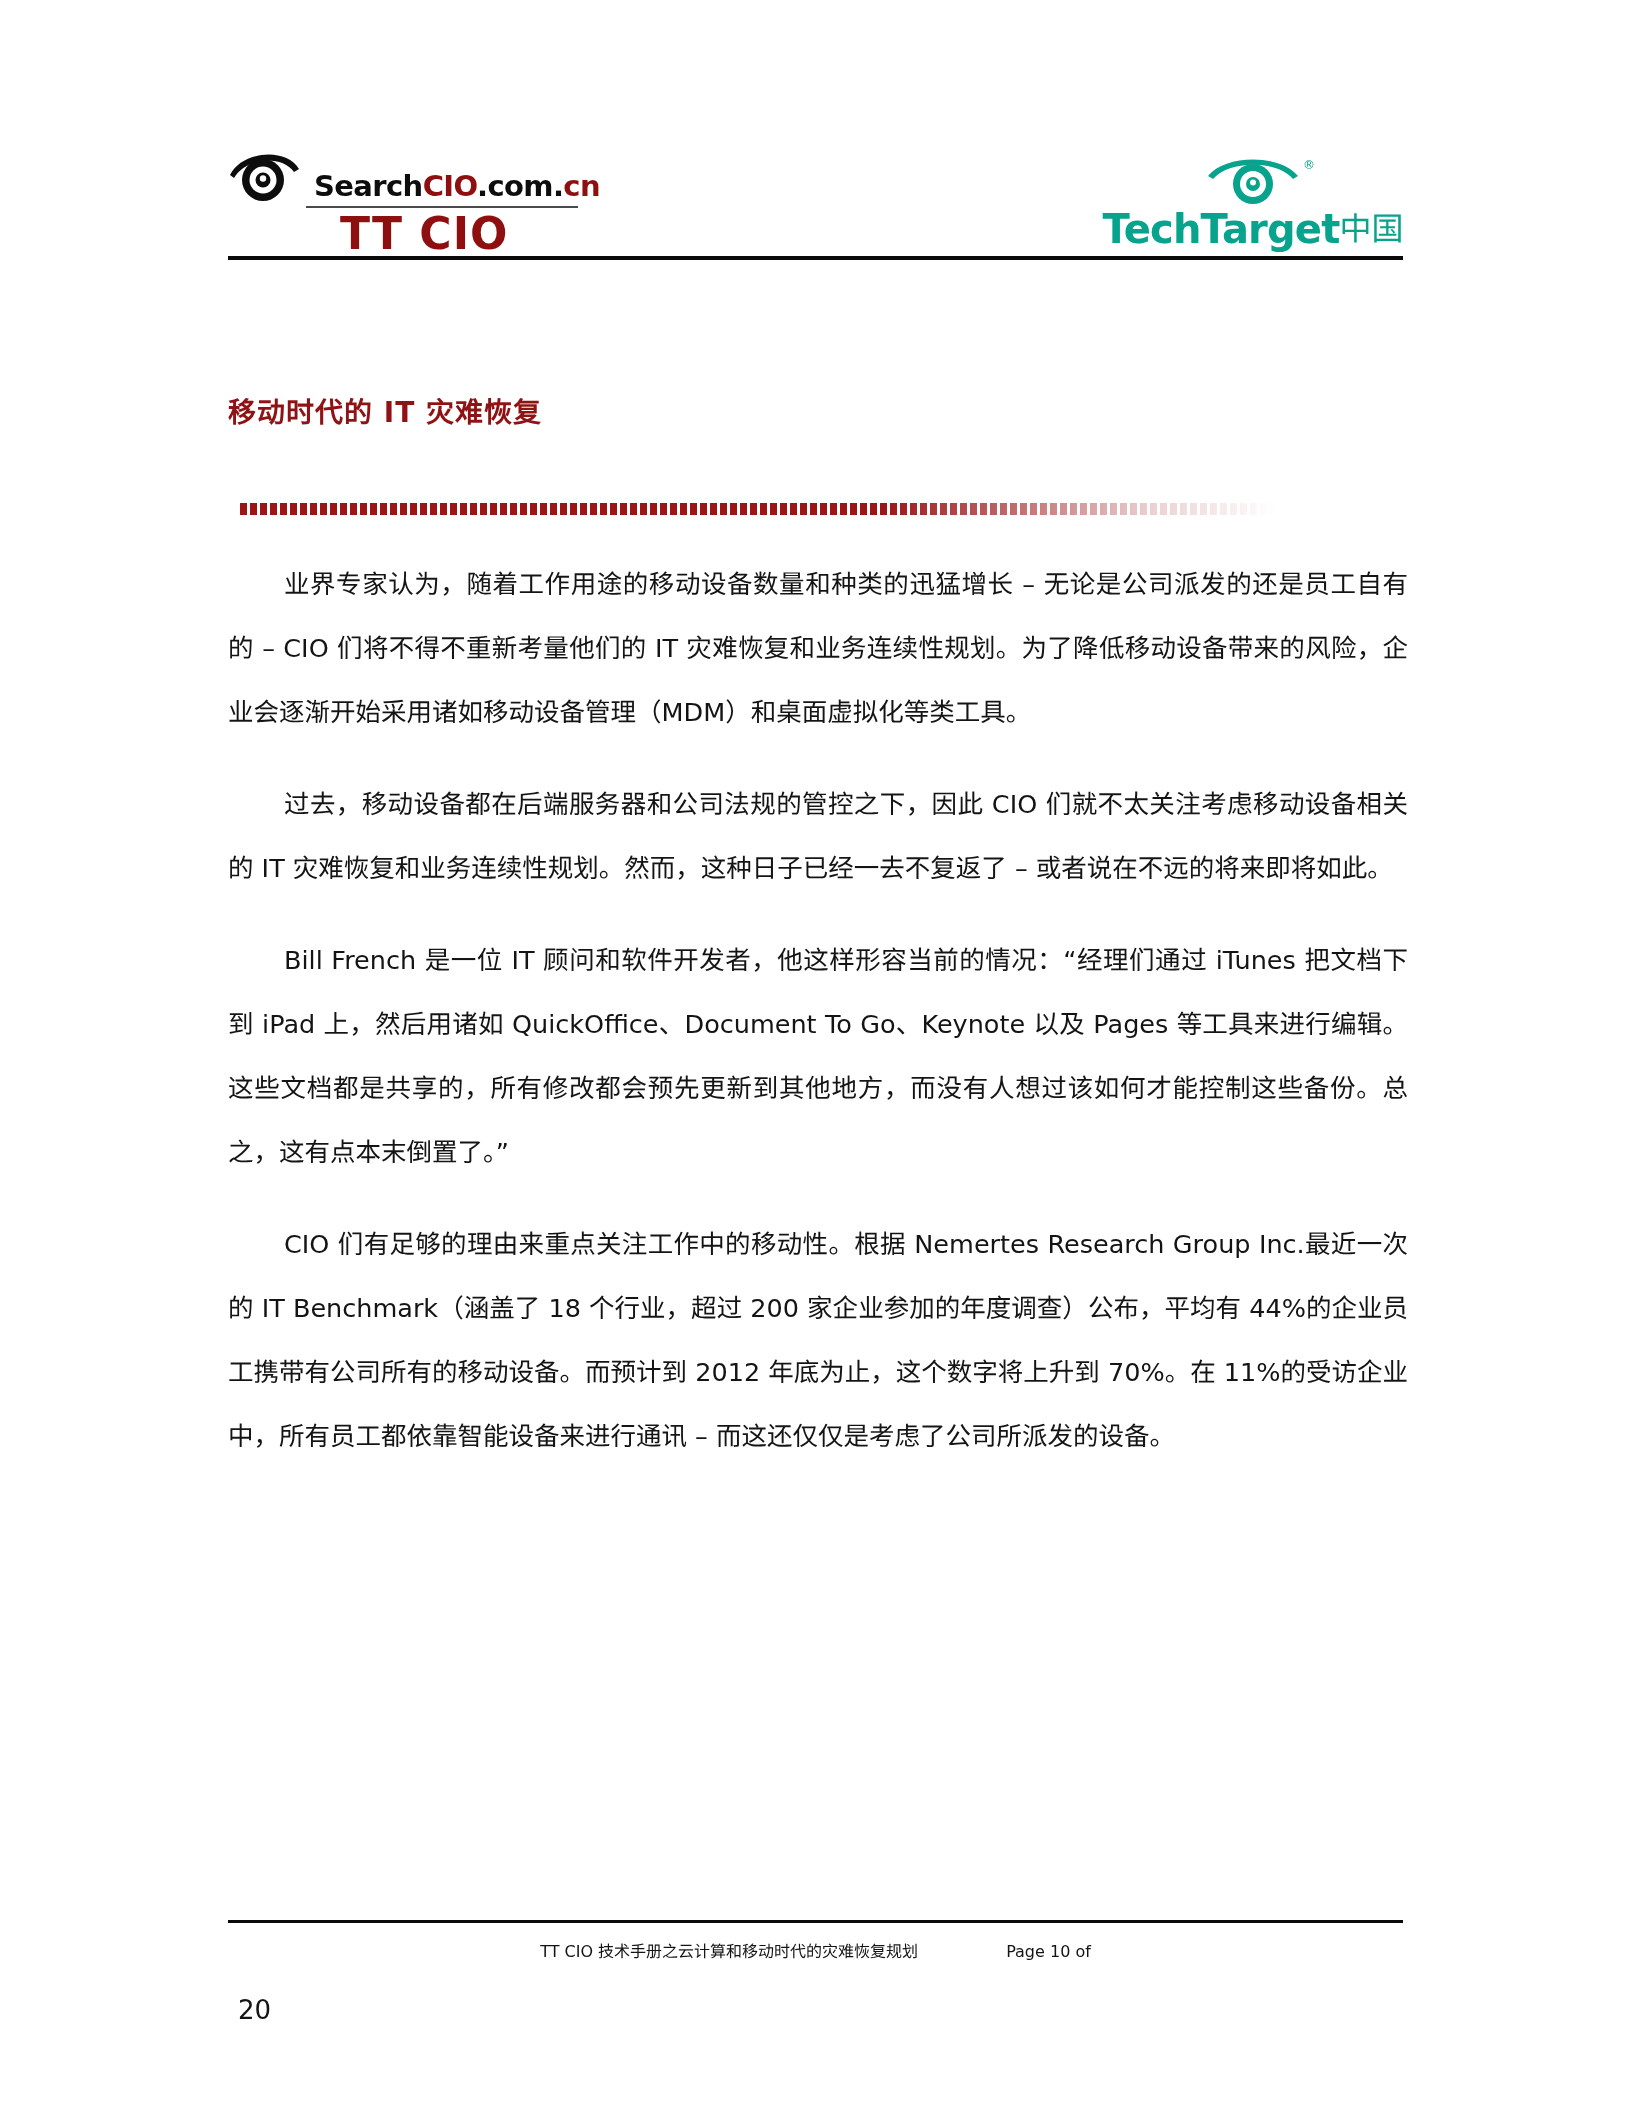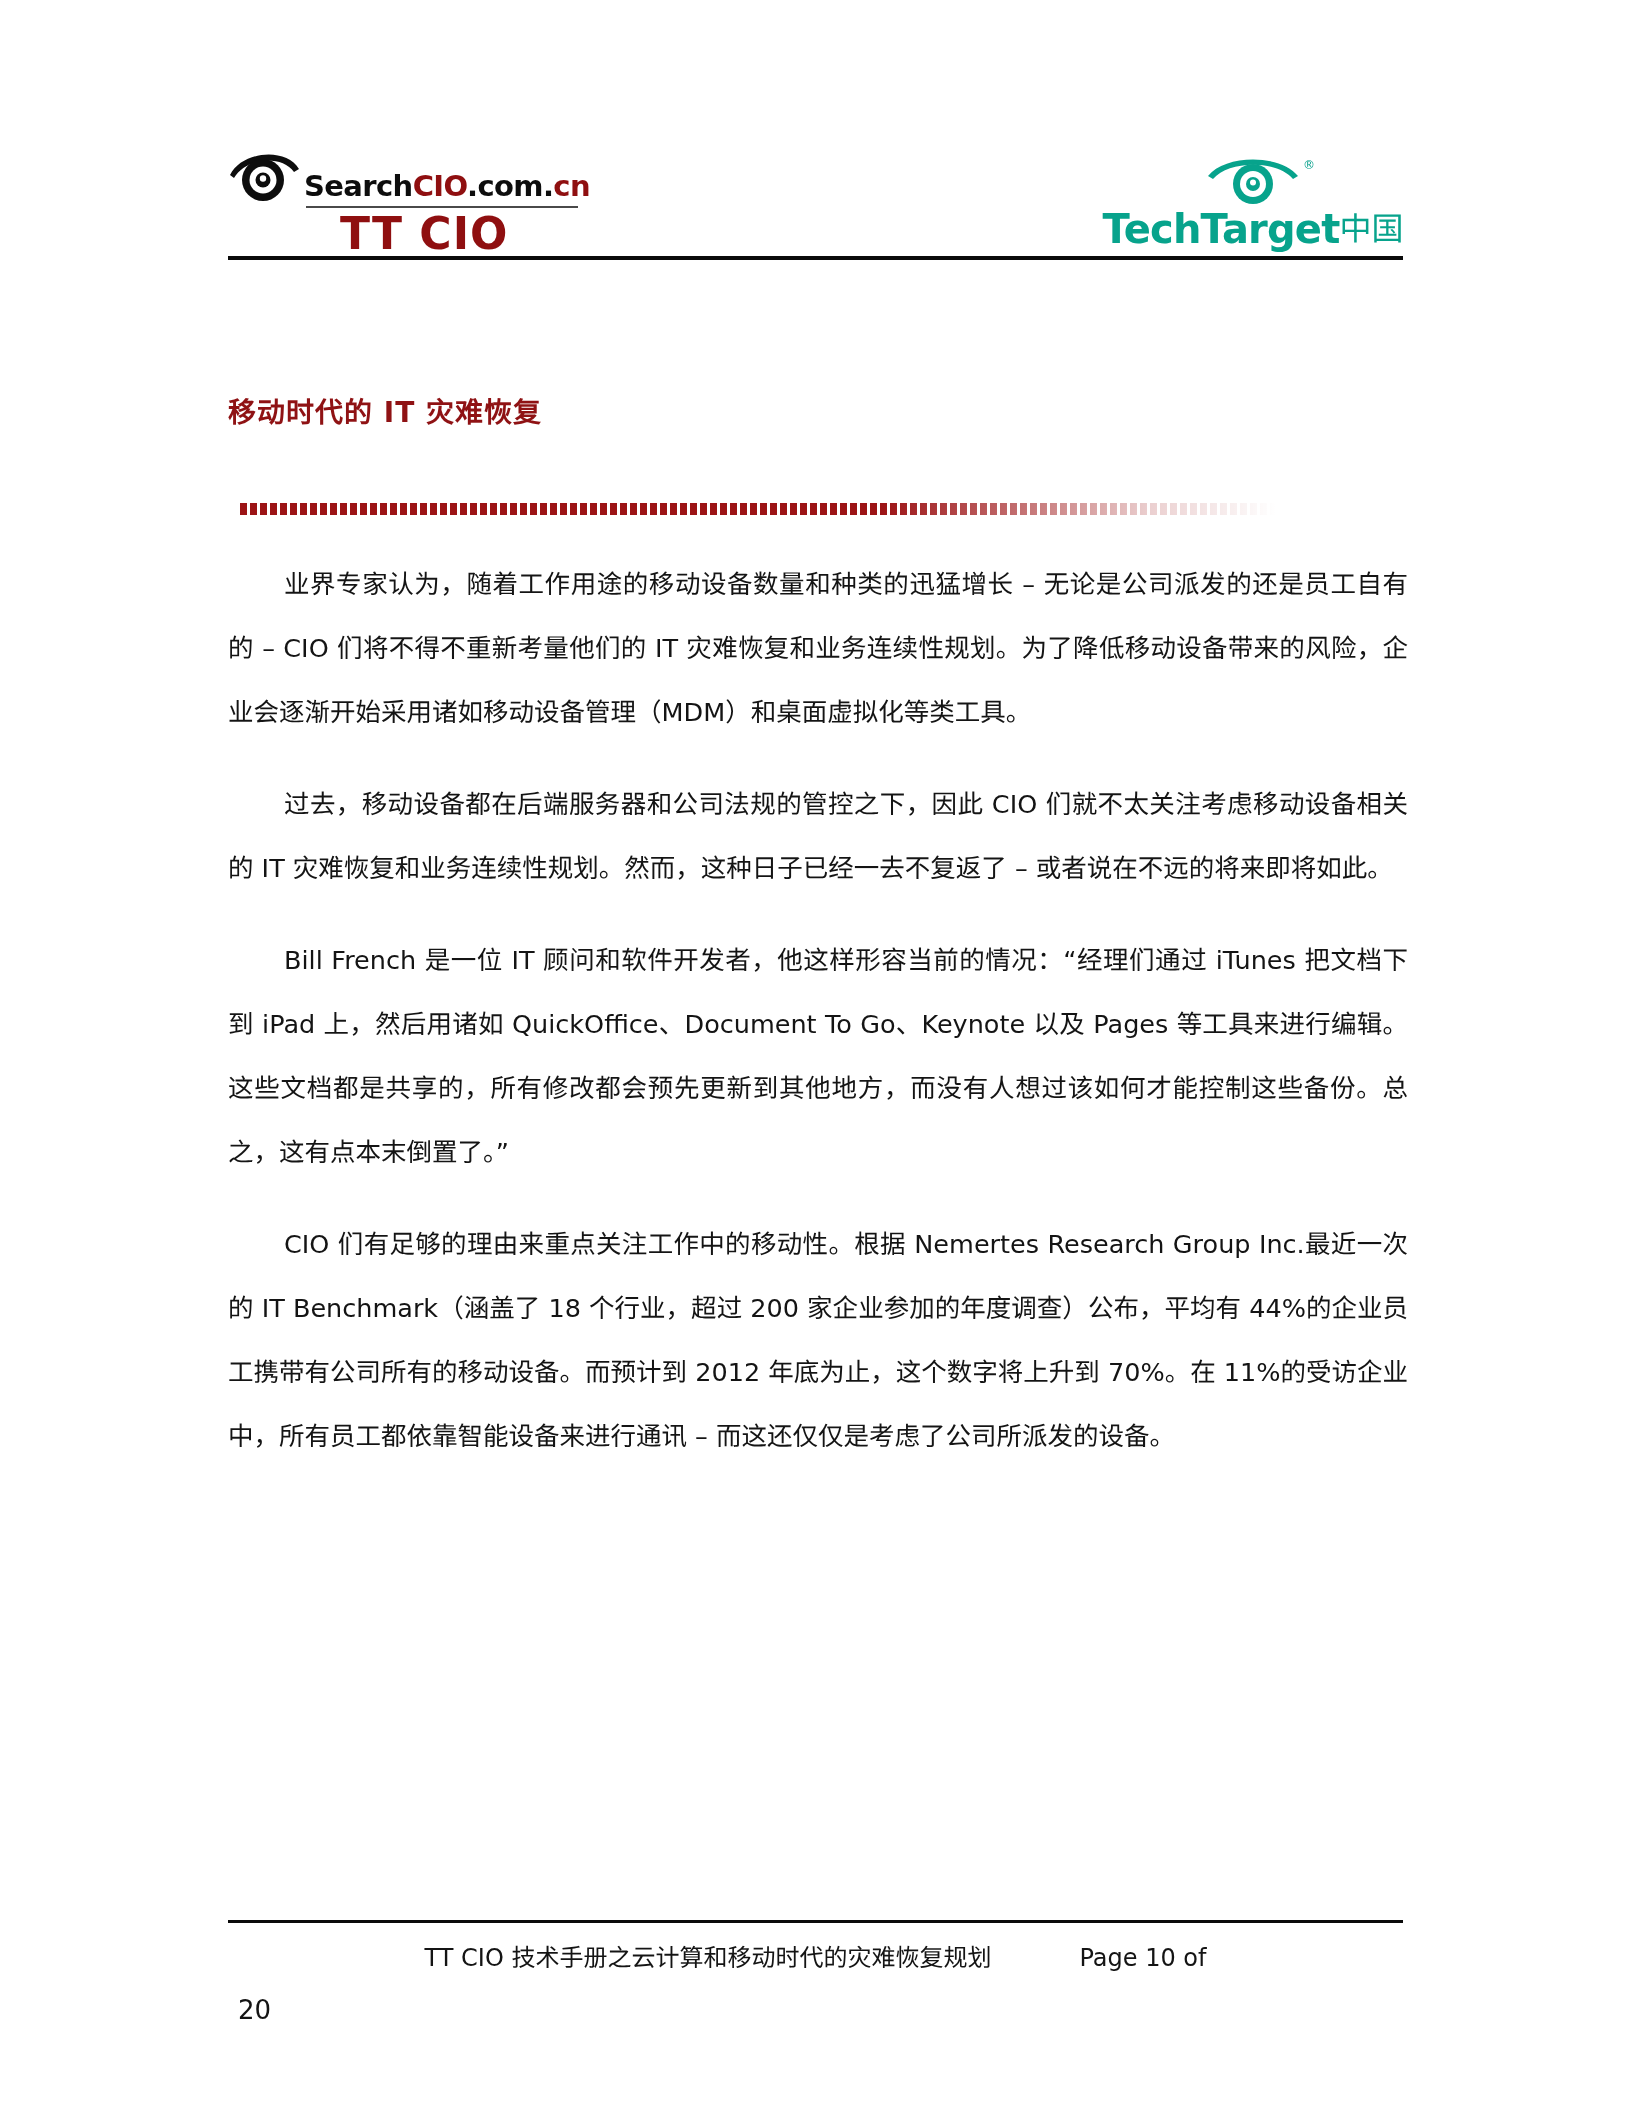--- a/index.html
+++ b/index.html
@@ -44,7 +44,7 @@
   .sc-top {
     display: flex;
     align-items: flex-end;
-    gap: 2px;
+    gap: 12px;
   }
   .sc-eye {
     width: 74px;

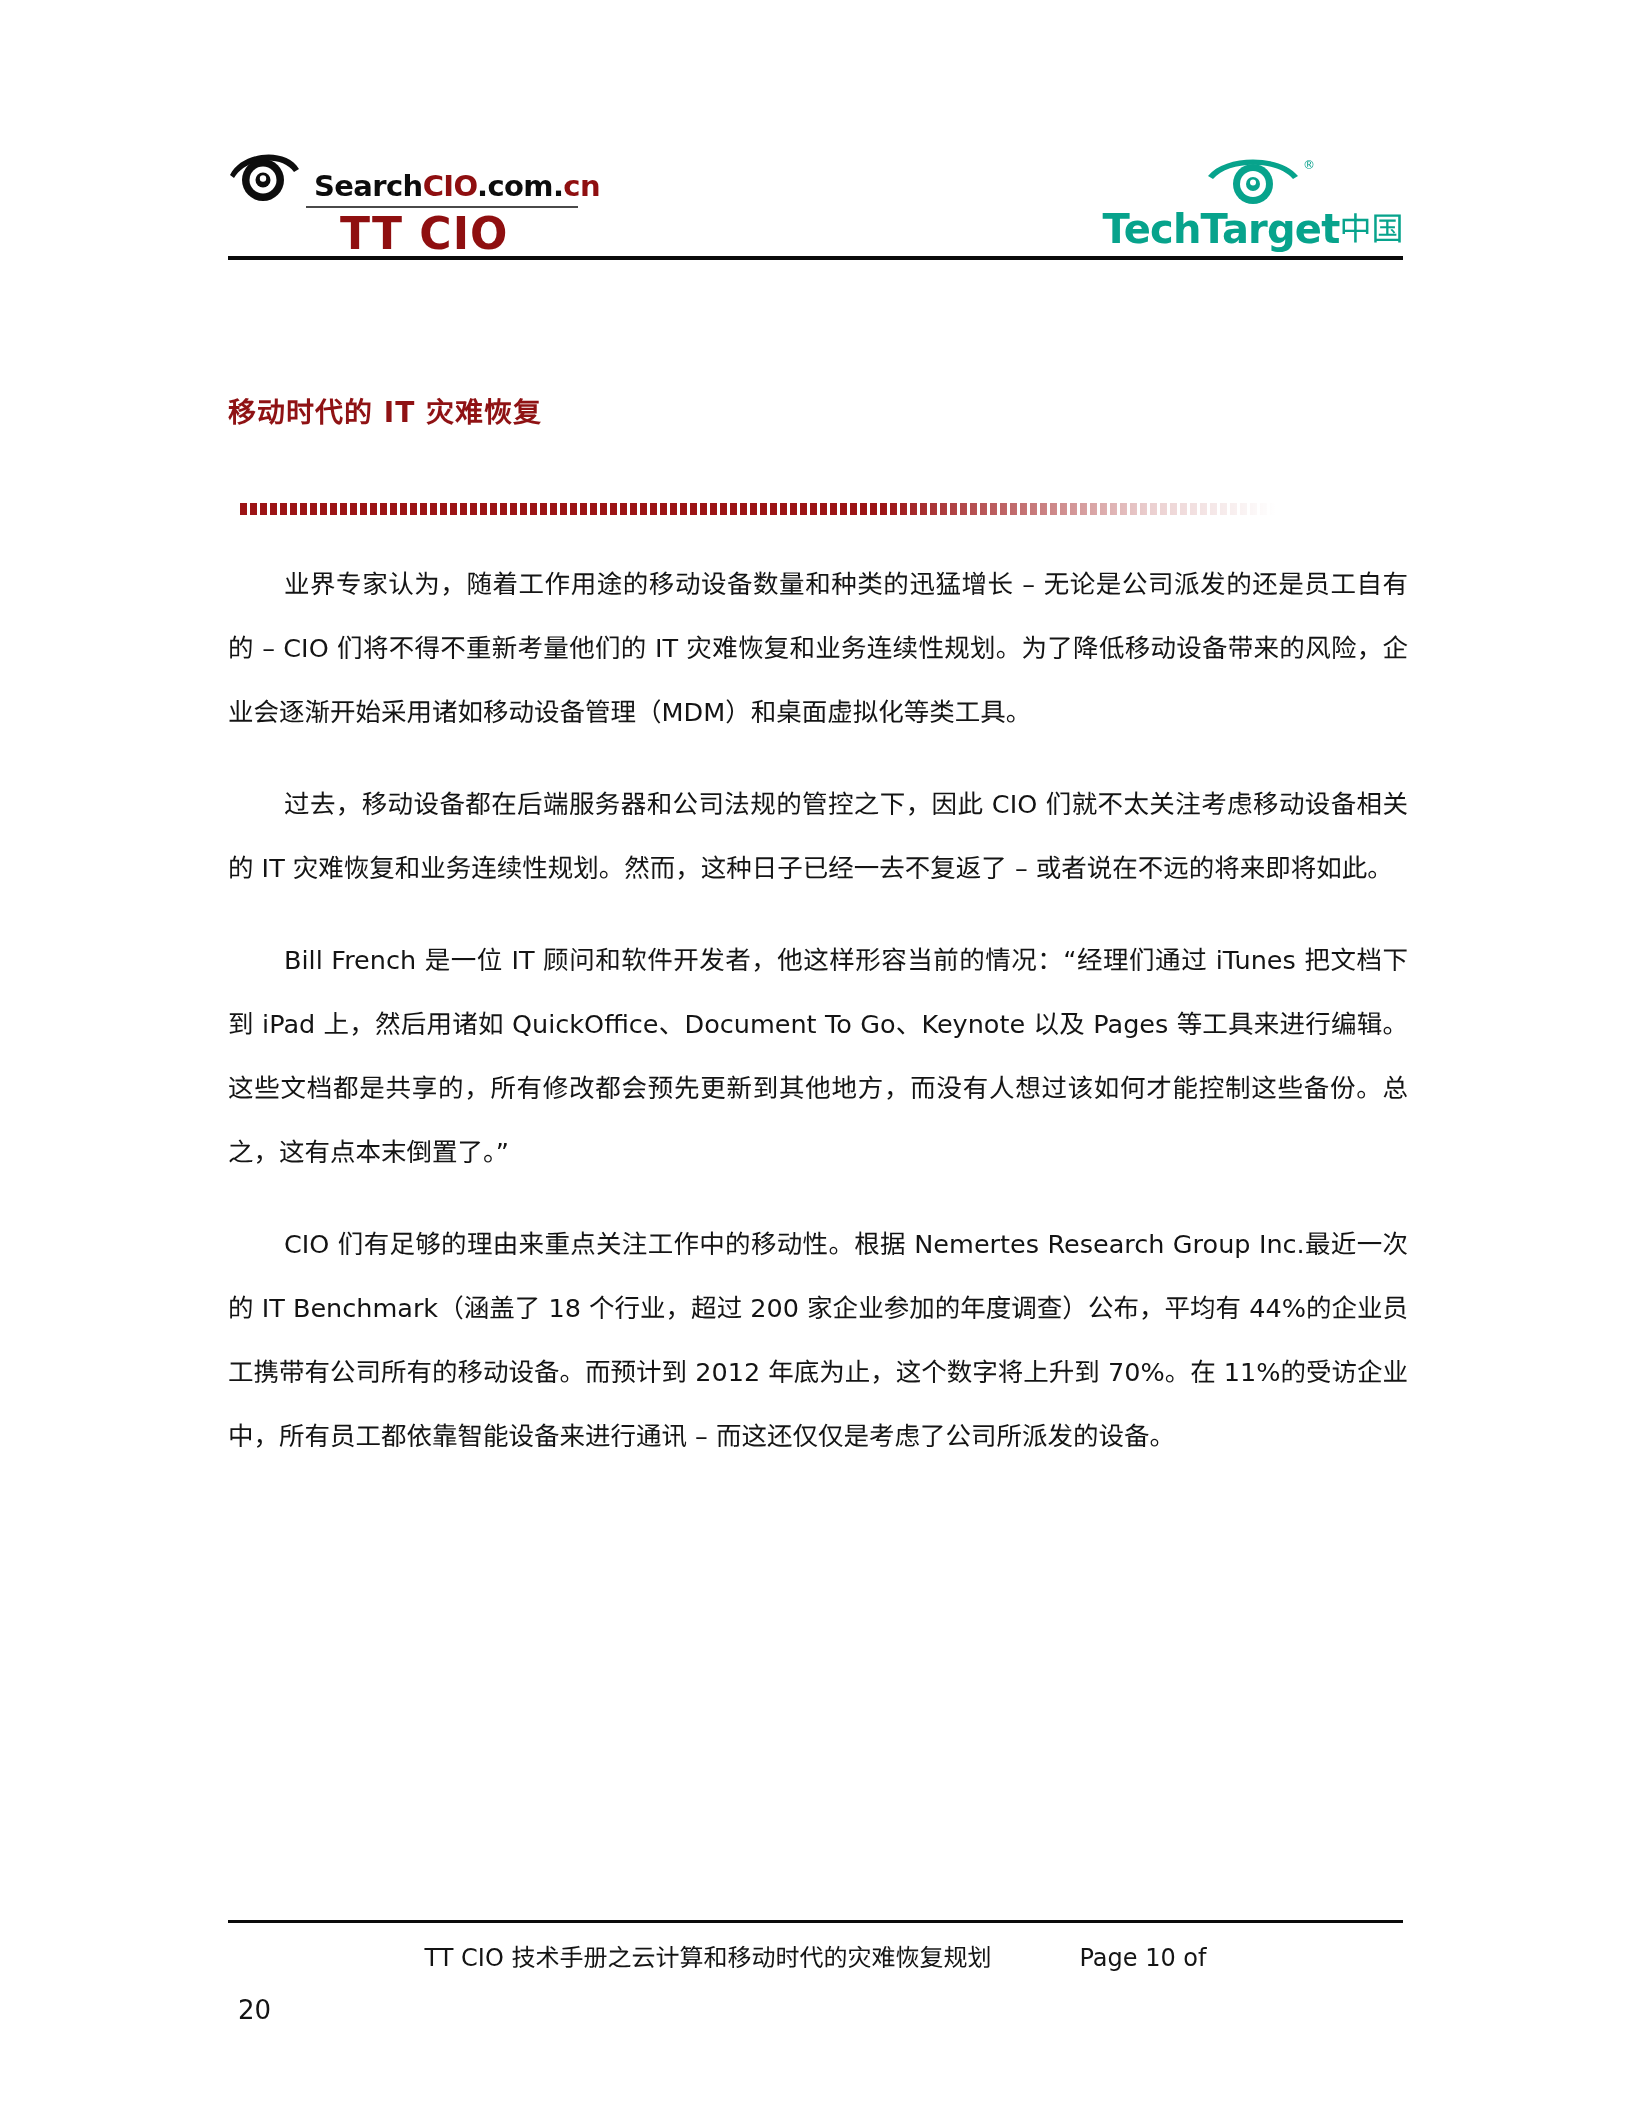--- a/index.html
+++ b/index.html
@@ -217,7 +217,7 @@
     justify-content: center;
     gap: 88px;
     font-family: "DejaVu Sans", "Liberation Sans", sans-serif;
-    font-size: 24px;
+    font-size: 16px;
     color: #141414;
   }
   .footer-title { white-space: nowrap; }

